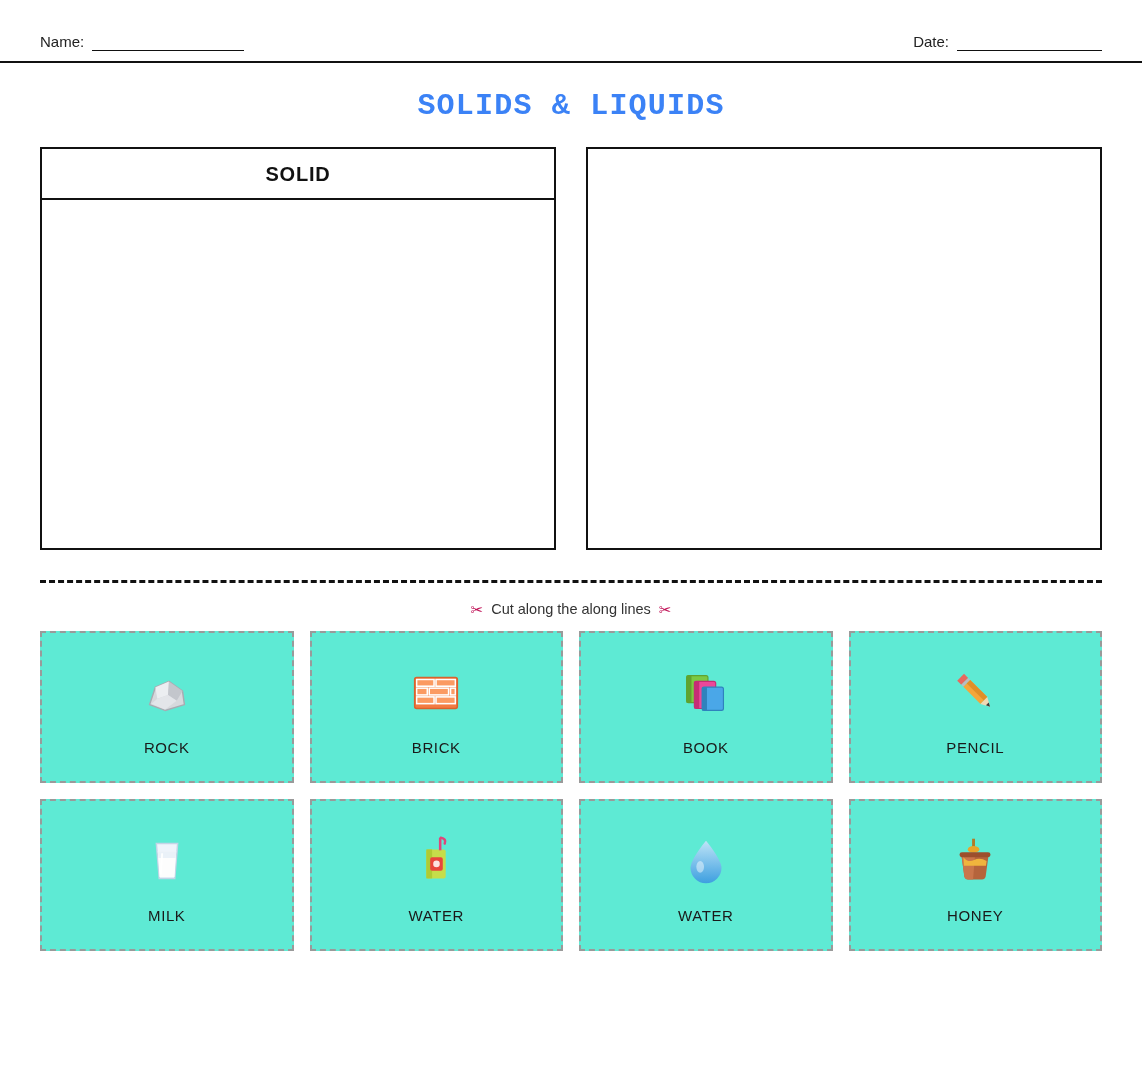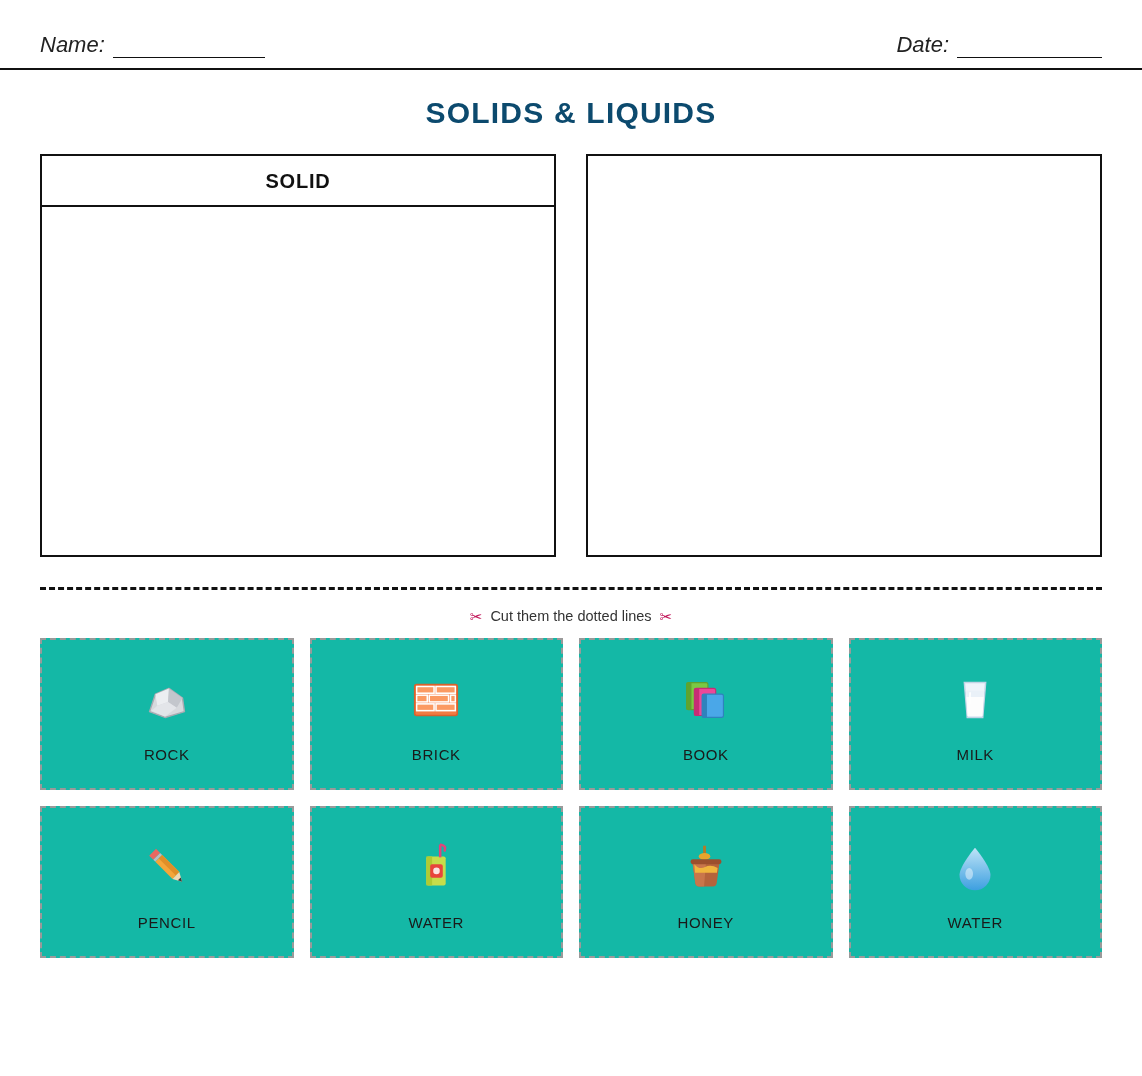--- a/index.html
+++ b/index.html
@@ -32,11 +32,10 @@
     gap: 8px;
   }
   .field-label {
-    font-size: 22px;
+    font-size: 15px;
     color: #222222;
     line-height: 1;
     padding-bottom: 2px;
-    font-style: italic;
   }
   .field-rule {
     display: block;

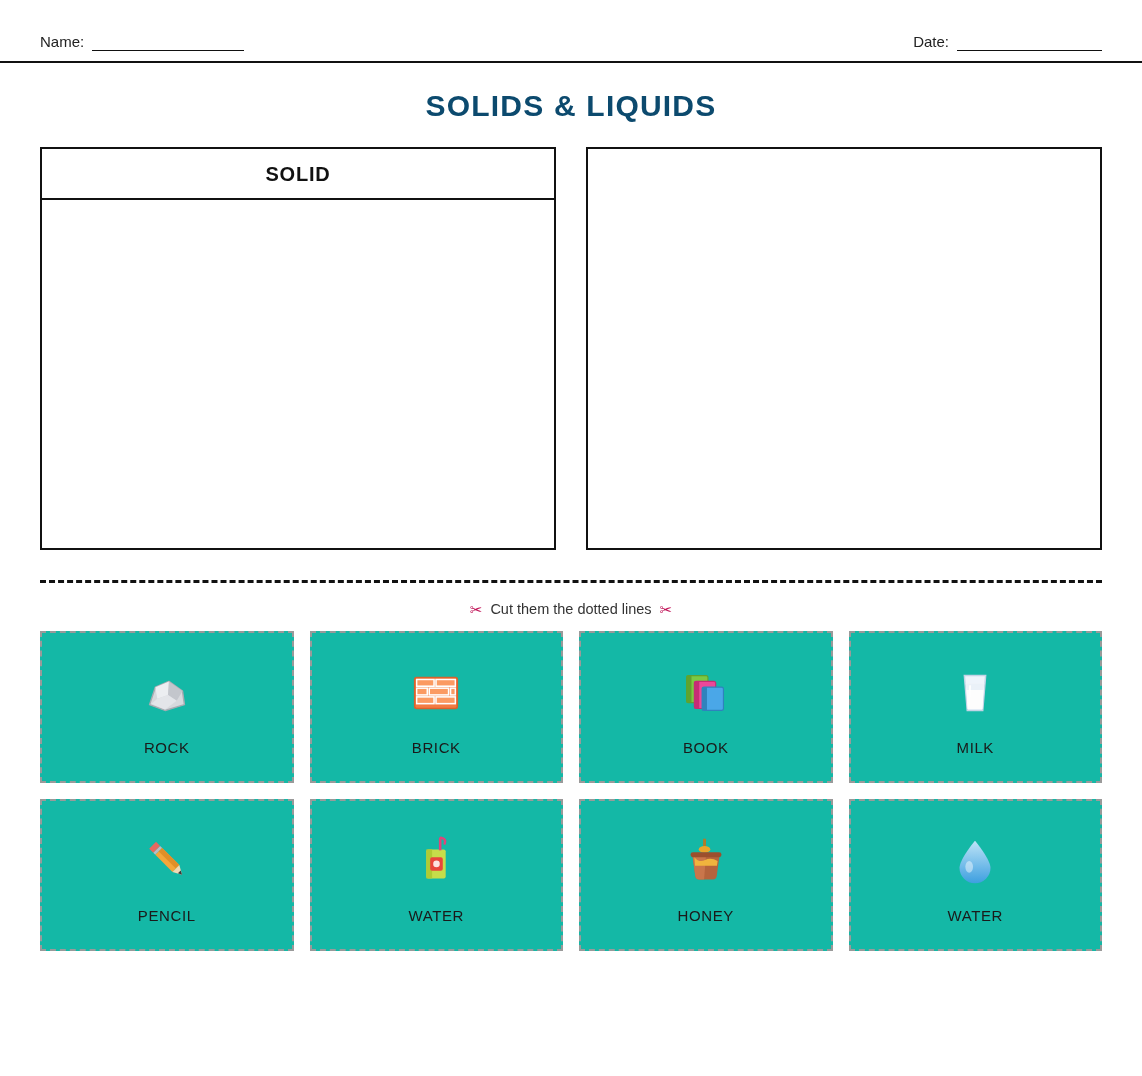--- a/index.html
+++ b/index.html
@@ -54,8 +54,9 @@
     font-size: 30px;
     font-weight: bold;
     letter-spacing: 1.2px;
-    color: #0c4a6e;
+    color: #3b82f6;
     margin: 0;
+    font-family: Liberation Mono, monospace;
   }
   .worksheet-instructions {
     font-size: 16.5px;

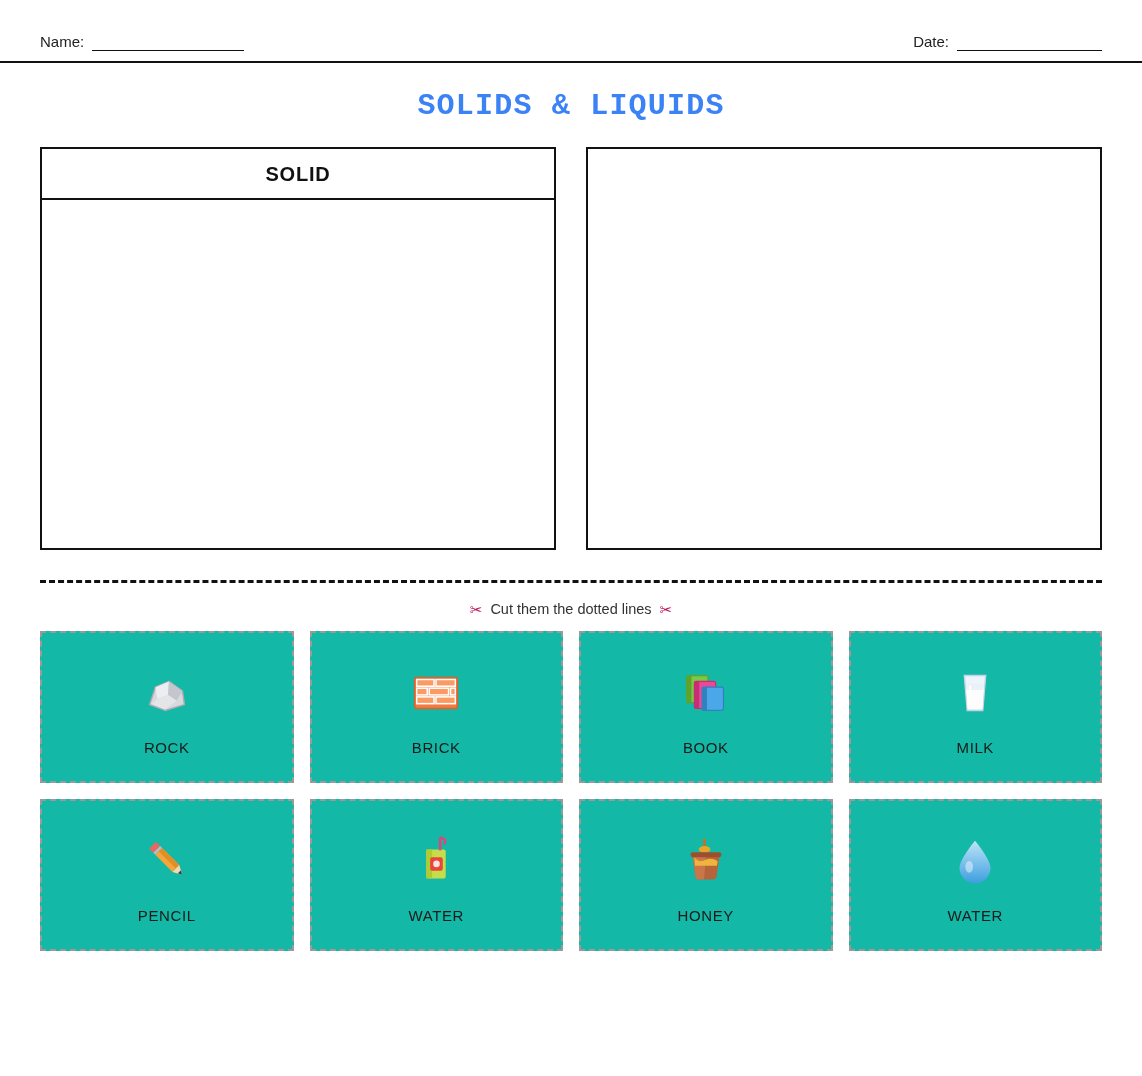--- a/index.html
+++ b/index.html
@@ -173,7 +173,7 @@
 <div class="cut-divider"></div>
 <div class="cut-note">
   <span class="scissors">✂</span>
-  <span>Cut them the dotted lines</span>
+  <span>Cut along the along lines</span>
   <span class="scissors">✂</span>
 </div>
 

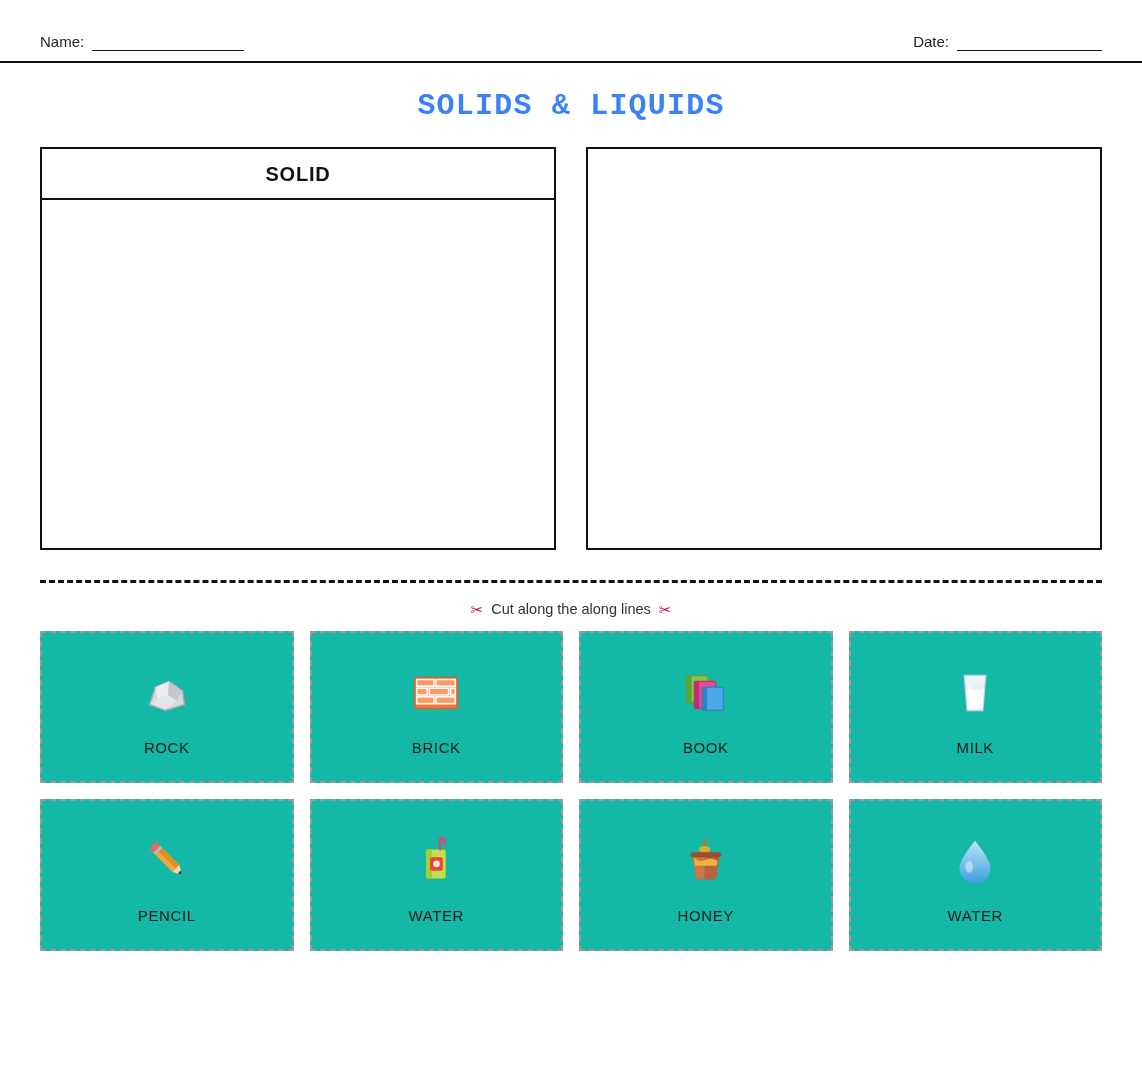--- a/index.html
+++ b/index.html
@@ -125,7 +125,7 @@
     flex-direction: column;
     align-items: center;
     justify-content: center;
-    background: #14b8a6;
+    background: #5eead4;
   }
   .card-art {
     height: 68px;

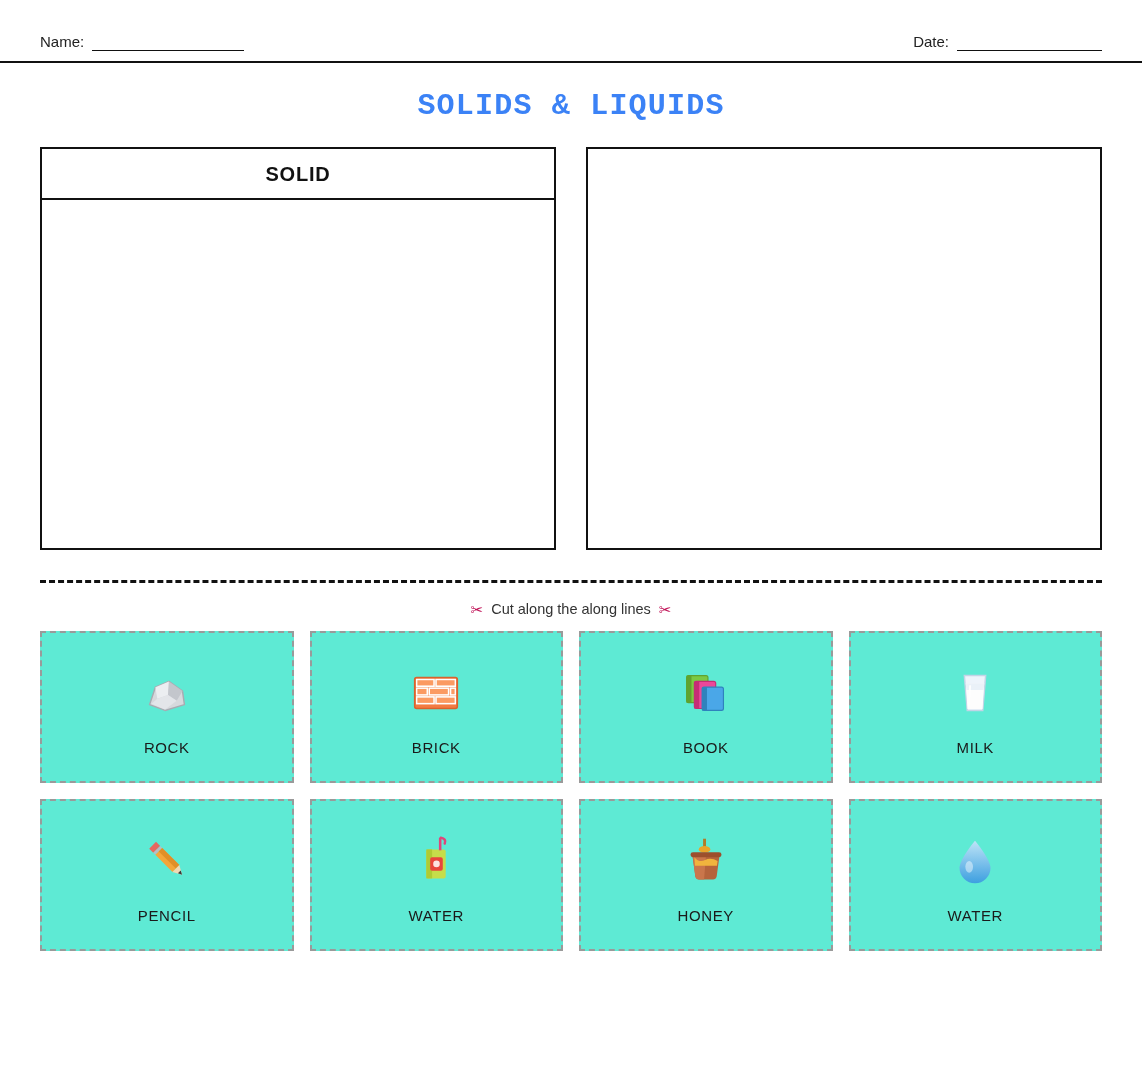--- a/index.html
+++ b/index.html
@@ -227,18 +227,6 @@
   <div class="card">
     <div class="card-art">
       <svg viewBox="0 0 64 64" width="62" height="62" aria-hidden="true">
-        <polygon points="21,14 43,14 40,50 24,50" fill="#eef4fb" stroke="#c3d4e6" stroke-width="1.5"></polygon>
-        <polygon points="22.5,22 41.5,22 39.8,48.5 24.2,48.5" fill="#fdfdfd"></polygon>
-        <polygon points="22.5,22 41.5,22 41,29 23,29" fill="#eaf1f8"></polygon>
-        <polygon points="26,24 28,24 26.6,46 24.8,46" fill="#ffffff" opacity="0.9"></polygon>
-      </svg>
-    </div>
-    <div class="card-label">MILK</div>
-  </div>
-
-  <div class="card">
-    <div class="card-art">
-      <svg viewBox="0 0 64 64" width="62" height="62" aria-hidden="true">
         <g transform="rotate(-45 32 32)">
           <rect x="28" y="10" width="10" height="6" fill="#e8685f"></rect>
           <rect x="28" y="16" width="10" height="3" fill="#b9bcc2"></rect>
@@ -255,6 +243,18 @@
   <div class="card">
     <div class="card-art">
       <svg viewBox="0 0 64 64" width="62" height="62" aria-hidden="true">
+        <polygon points="21,14 43,14 40,50 24,50" fill="#eef4fb" stroke="#c3d4e6" stroke-width="1.5"></polygon>
+        <polygon points="22.5,22 41.5,22 39.8,48.5 24.2,48.5" fill="#fdfdfd"></polygon>
+        <polygon points="22.5,22 41.5,22 41,29 23,29" fill="#eaf1f8"></polygon>
+        <polygon points="26,24 28,24 26.6,46 24.8,46" fill="#ffffff" opacity="0.9"></polygon>
+      </svg>
+    </div>
+    <div class="card-label">MILK</div>
+  </div>
+
+  <div class="card">
+    <div class="card-art">
+      <svg viewBox="0 0 64 64" width="62" height="62" aria-hidden="true">
         <rect x="22" y="20" width="20" height="30" rx="2" fill="#c6dd4a"></rect>
         <rect x="22" y="20" width="6" height="30" fill="#aecb34"></rect>
         <rect x="26" y="28" width="13" height="14" rx="2" fill="#e8453c"></rect>

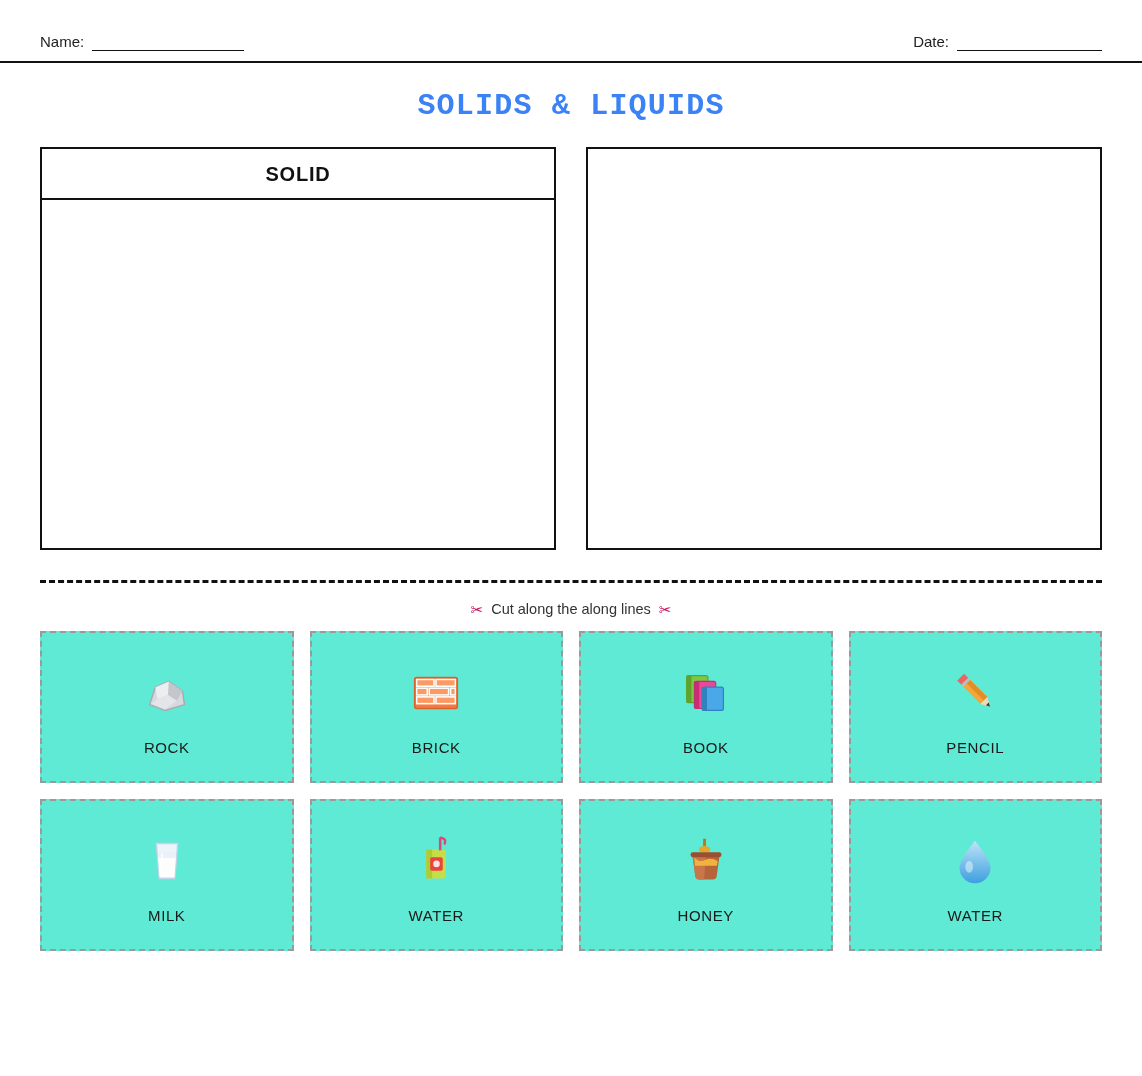--- a/index.html
+++ b/index.html
@@ -269,20 +269,6 @@
   <div class="card">
     <div class="card-art">
       <svg viewBox="0 0 64 64" width="62" height="62" aria-hidden="true">
-        <rect x="29" y="9" width="3" height="11" fill="#b07c2a"></rect>
-        <ellipse cx="30.5" cy="20" rx="6" ry="3.5" fill="#e8a52c"></ellipse>
-        <path d="M18 26 h28 l-3 22 a4 4 0 0 1 -4 3 H25 a4 4 0 0 1 -4 -3 Z" fill="#b5643c"></path>
-        <path d="M18 26 h14 l-2 25 H25 a4 4 0 0 1 -4 -3 Z" fill="#c9764b"></path>
-        <rect x="16" y="23" width="32" height="5" rx="2.5" fill="#9c4f2d"></rect>
-        <path d="M20 28 q5 6 11 3 q6 -3 13 1 l-0.7 5 H20.6 Z" fill="#f0b43d"></path>
-      </svg>
-    </div>
-    <div class="card-label">HONEY</div>
-  </div>
-
-  <div class="card">
-    <div class="card-art">
-      <svg viewBox="0 0 64 64" width="62" height="62" aria-hidden="true">
         <defs>
           <linearGradient id="dropGrad" x1="0" y1="0" x2="0" y2="1">
             <stop offset="0%" stop-color="#bfe4f7"></stop>
@@ -296,6 +282,20 @@
     <div class="card-label">WATER</div>
   </div>
 
+  <div class="card">
+    <div class="card-art">
+      <svg viewBox="0 0 64 64" width="62" height="62" aria-hidden="true">
+        <rect x="29" y="9" width="3" height="11" fill="#b07c2a"></rect>
+        <ellipse cx="30.5" cy="20" rx="6" ry="3.5" fill="#e8a52c"></ellipse>
+        <path d="M18 26 h28 l-3 22 a4 4 0 0 1 -4 3 H25 a4 4 0 0 1 -4 -3 Z" fill="#b5643c"></path>
+        <path d="M18 26 h14 l-2 25 H25 a4 4 0 0 1 -4 -3 Z" fill="#c9764b"></path>
+        <rect x="16" y="23" width="32" height="5" rx="2.5" fill="#9c4f2d"></rect>
+        <path d="M20 28 q5 6 11 3 q6 -3 13 1 l-0.7 5 H20.6 Z" fill="#f0b43d"></path>
+      </svg>
+    </div>
+    <div class="card-label">HONEY</div>
+  </div>
+
 </div>
 
 </body></html>

